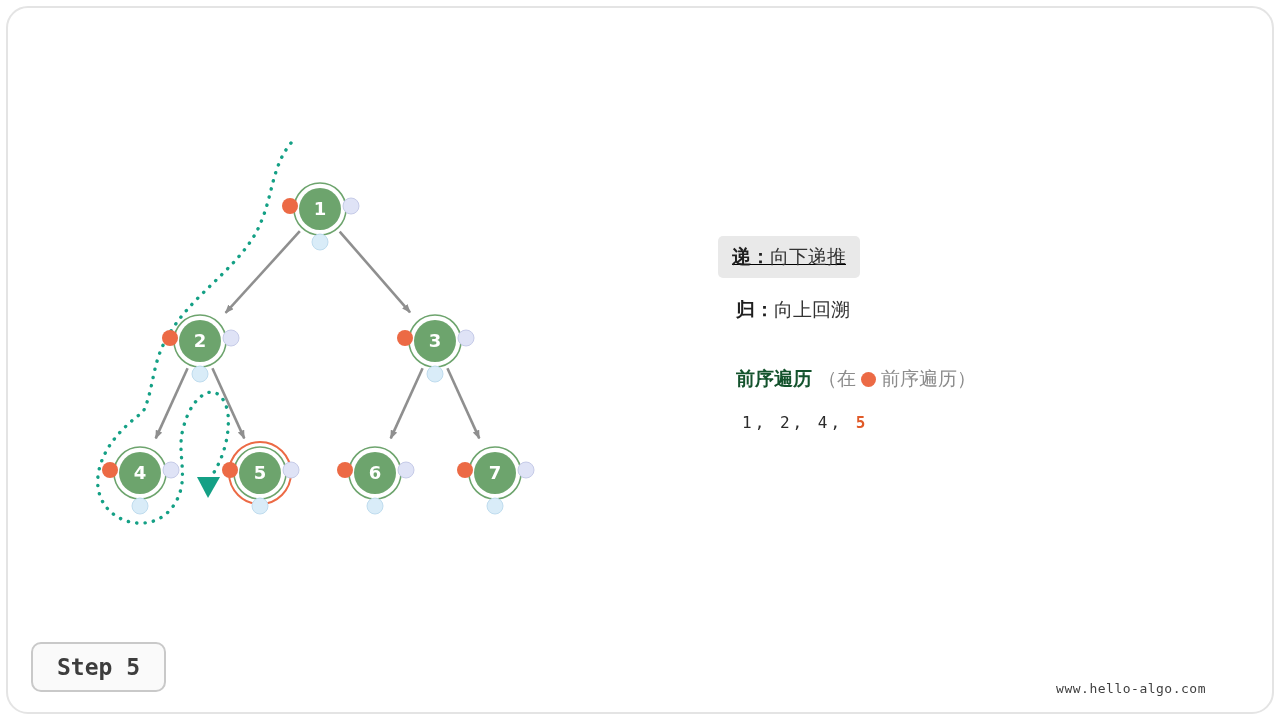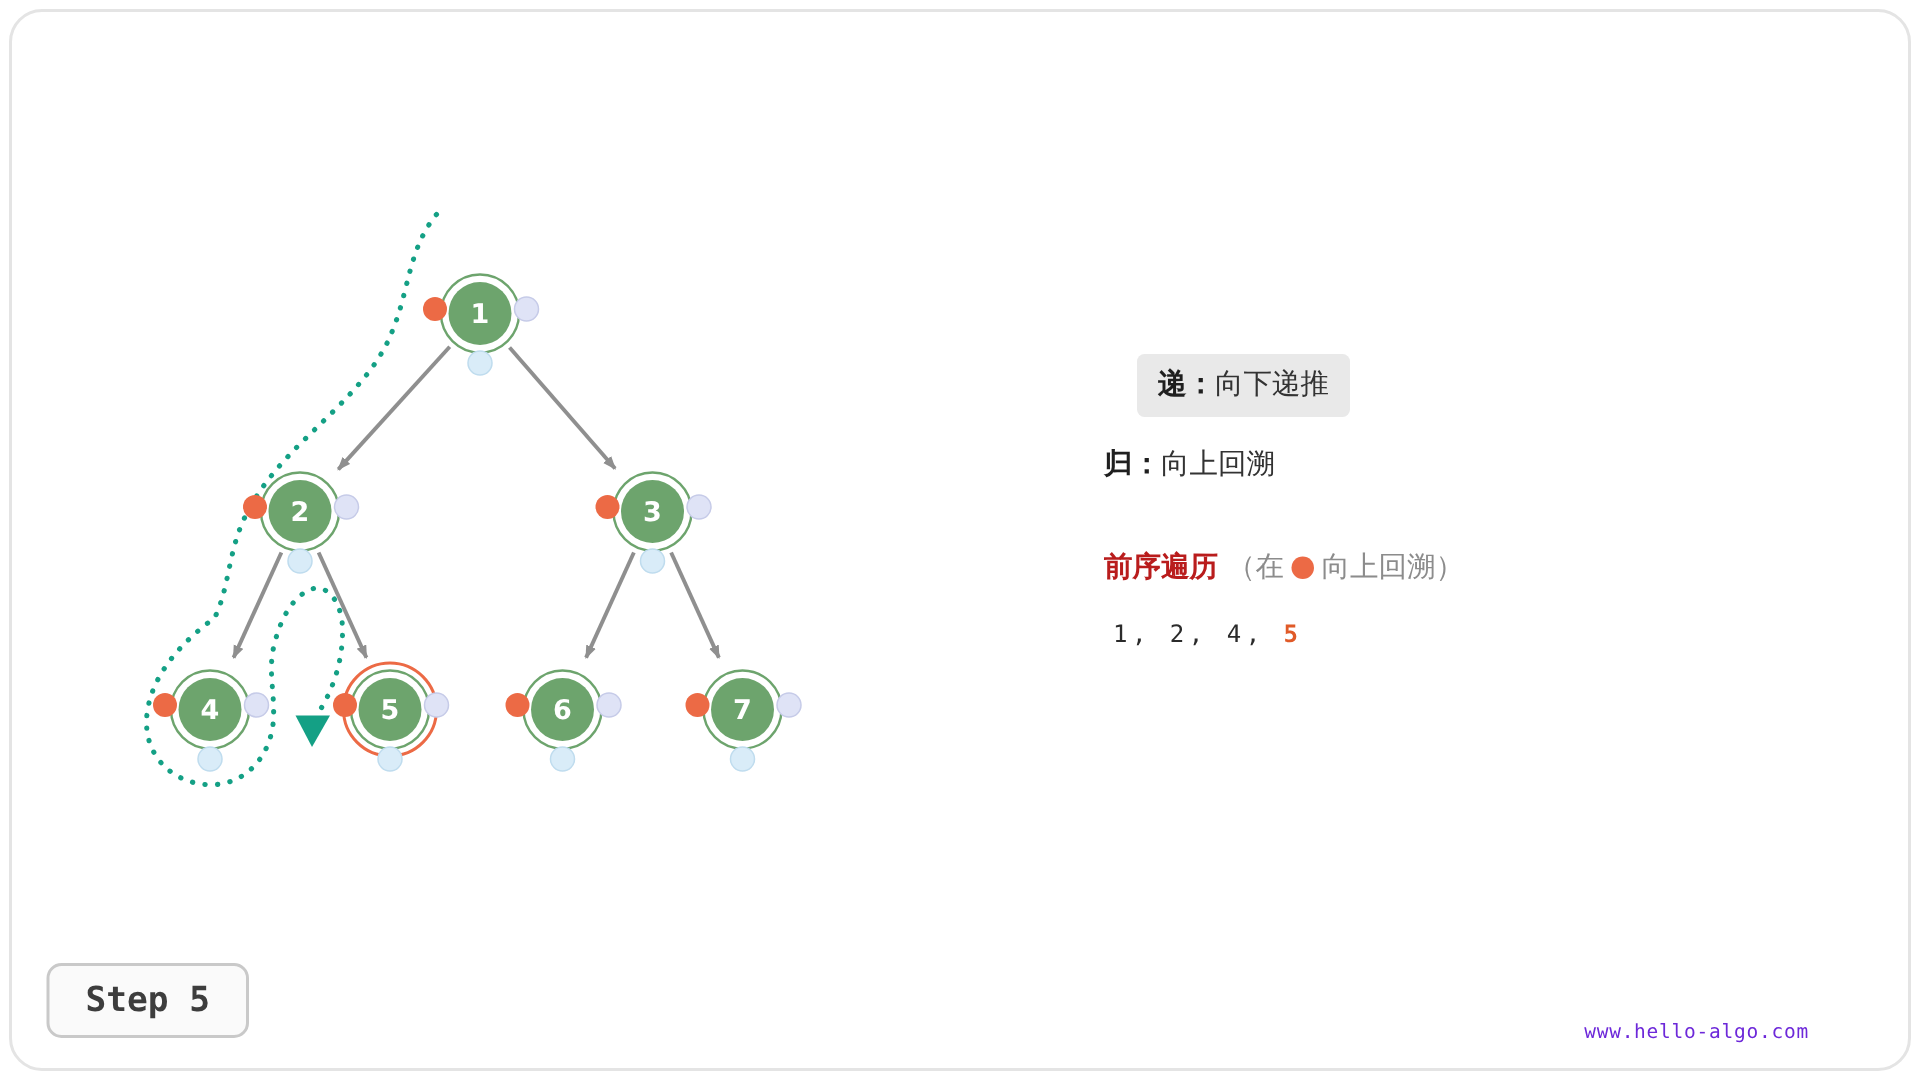--- a/index.html
+++ b/index.html
@@ -147,7 +147,7 @@
     </g>
 </svg>
 
-<div class="legend-line legend-box" style="left:758px;top:236px;">
+<div class="legend-line legend-box" style="left:718px;top:236px;text-decoration:underline;">
   <span class="k">递：</span><span class="v">向下递推</span>
 </div>
 

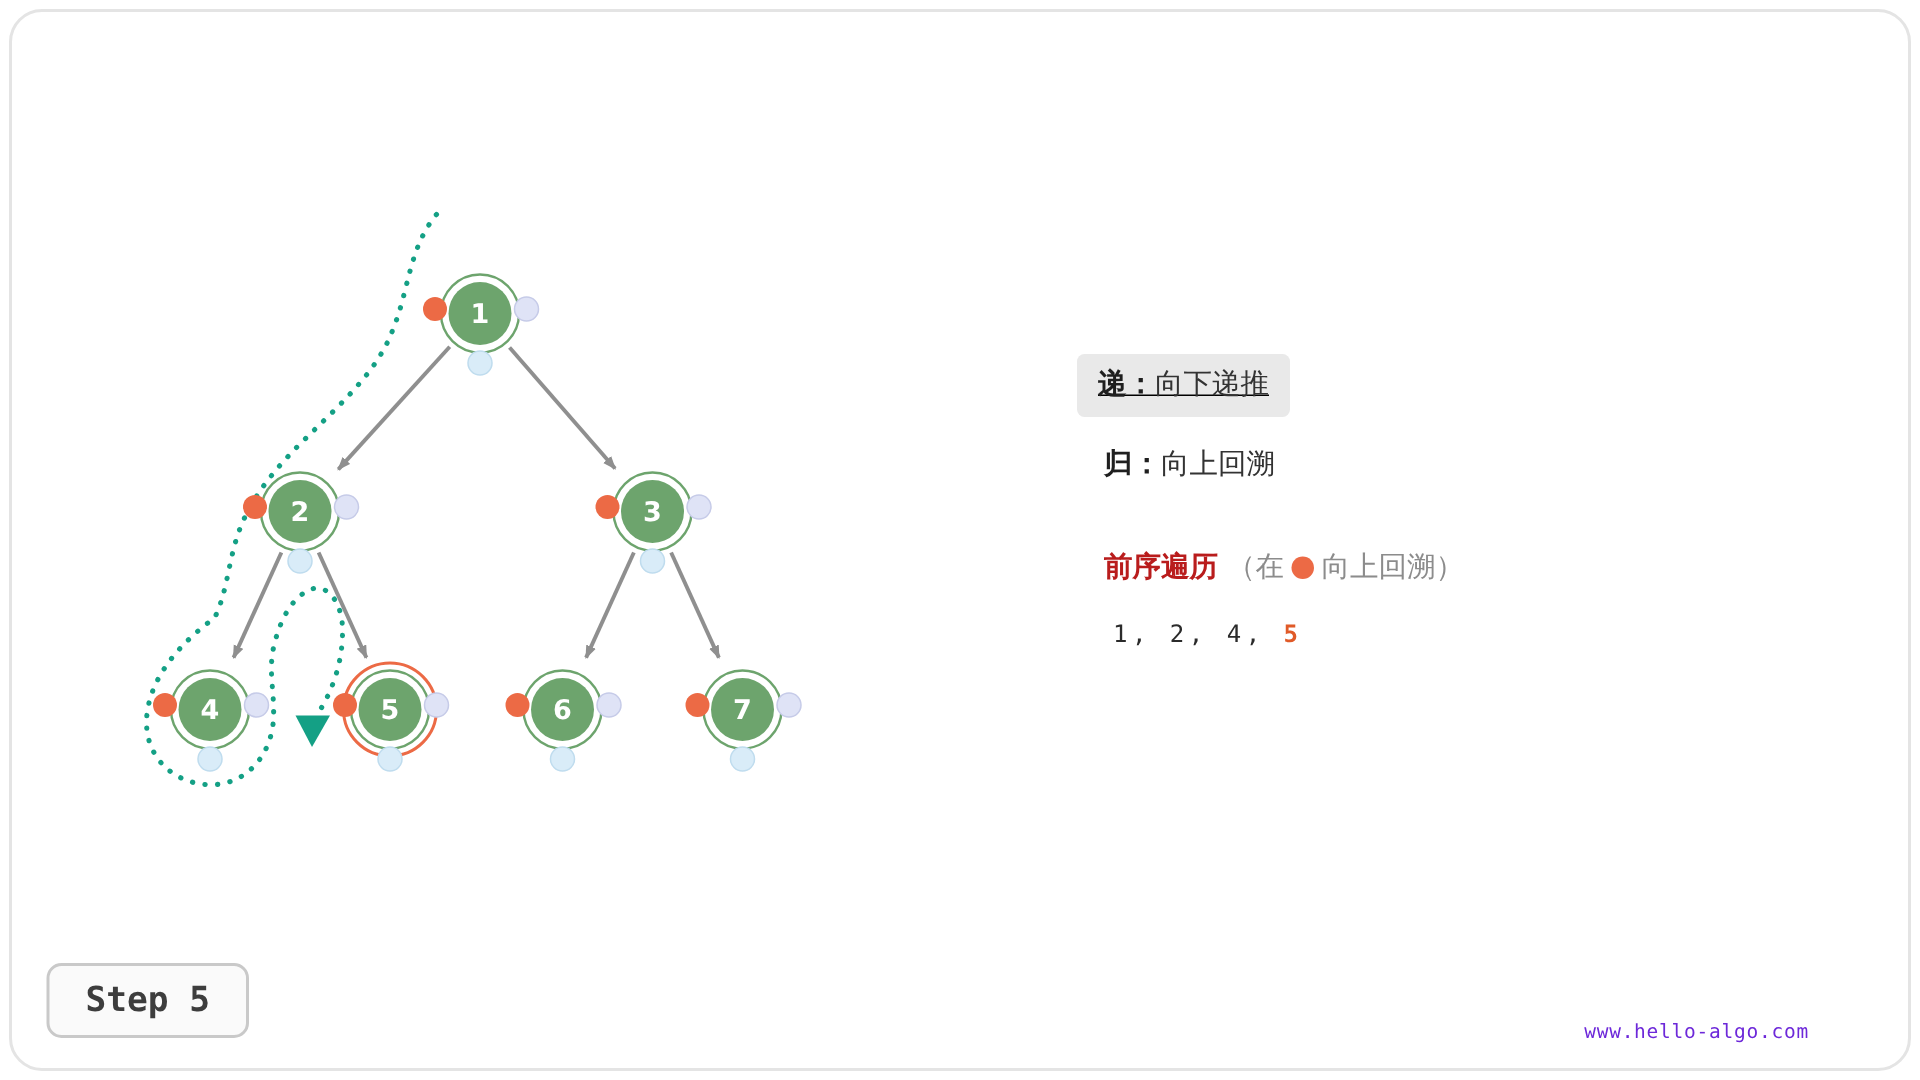--- a/index.html
+++ b/index.html
@@ -24,7 +24,7 @@
   }
   .k{font-weight:bold;color:#1f1f1f;}
   .v{color:#333333;}
-  .title-bold{font-weight:bold;color:#b91c1c;margin-right:6px;}
+  .title-bold{font-weight:bold;color:#14532d;margin-right:6px;}
   .note{color:#8c8c8c;}
   .dot-inline{
     display:inline-block;width:15px;height:15px;border-radius:50%;

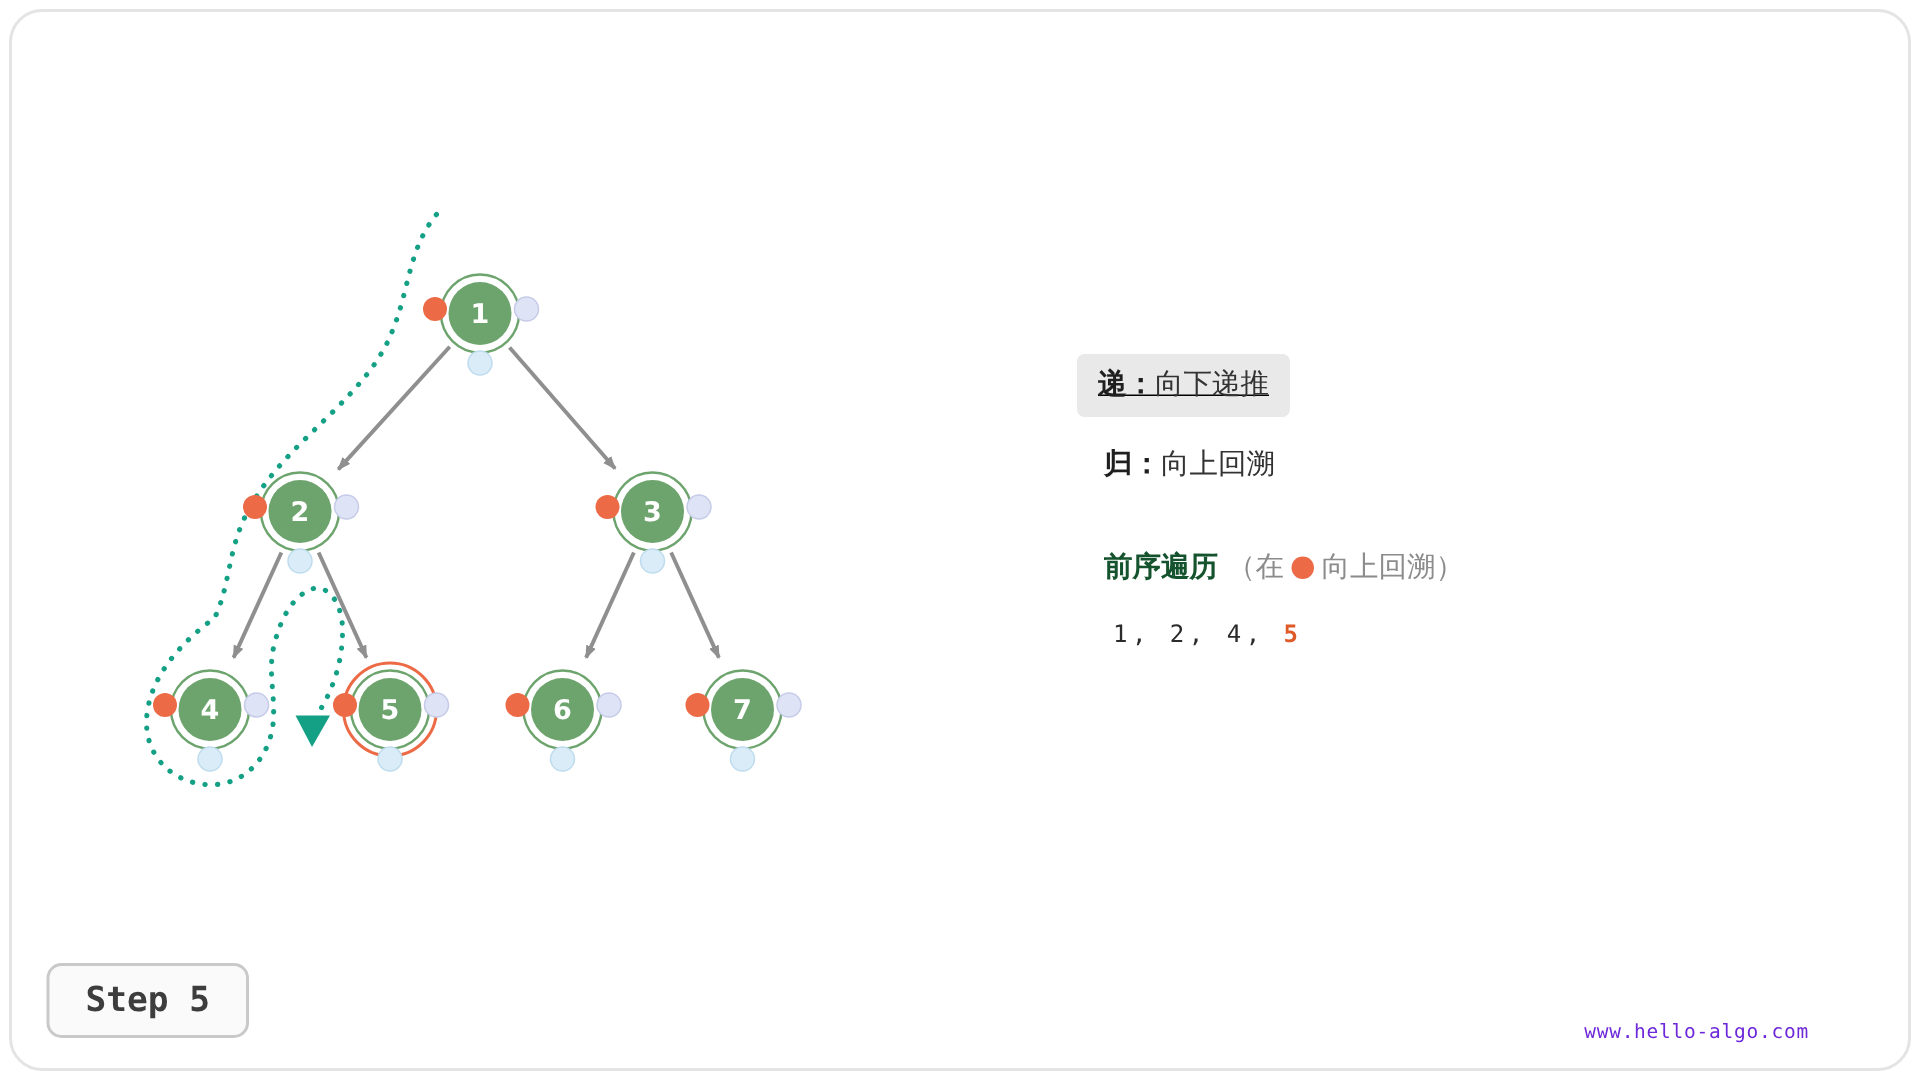--- a/index.html
+++ b/index.html
@@ -156,7 +156,7 @@
 </div>
 
 <div class="legend-line" style="left:736px;top:367px;">
-  <span class="title-bold">前序遍历</span><span class="note">（在</span><span class="dot-inline" style="background: rgb(236, 106, 69);"></span><span class="note">向上回溯）</span>
+  <span class="title-bold">前序遍历</span><span class="note">（在</span><span class="dot-inline" style="background: rgb(236, 106, 69);"></span><span class="note">前序遍历）</span>
 </div>
 
 <div class="seq" style="left:742px;top:413px;">

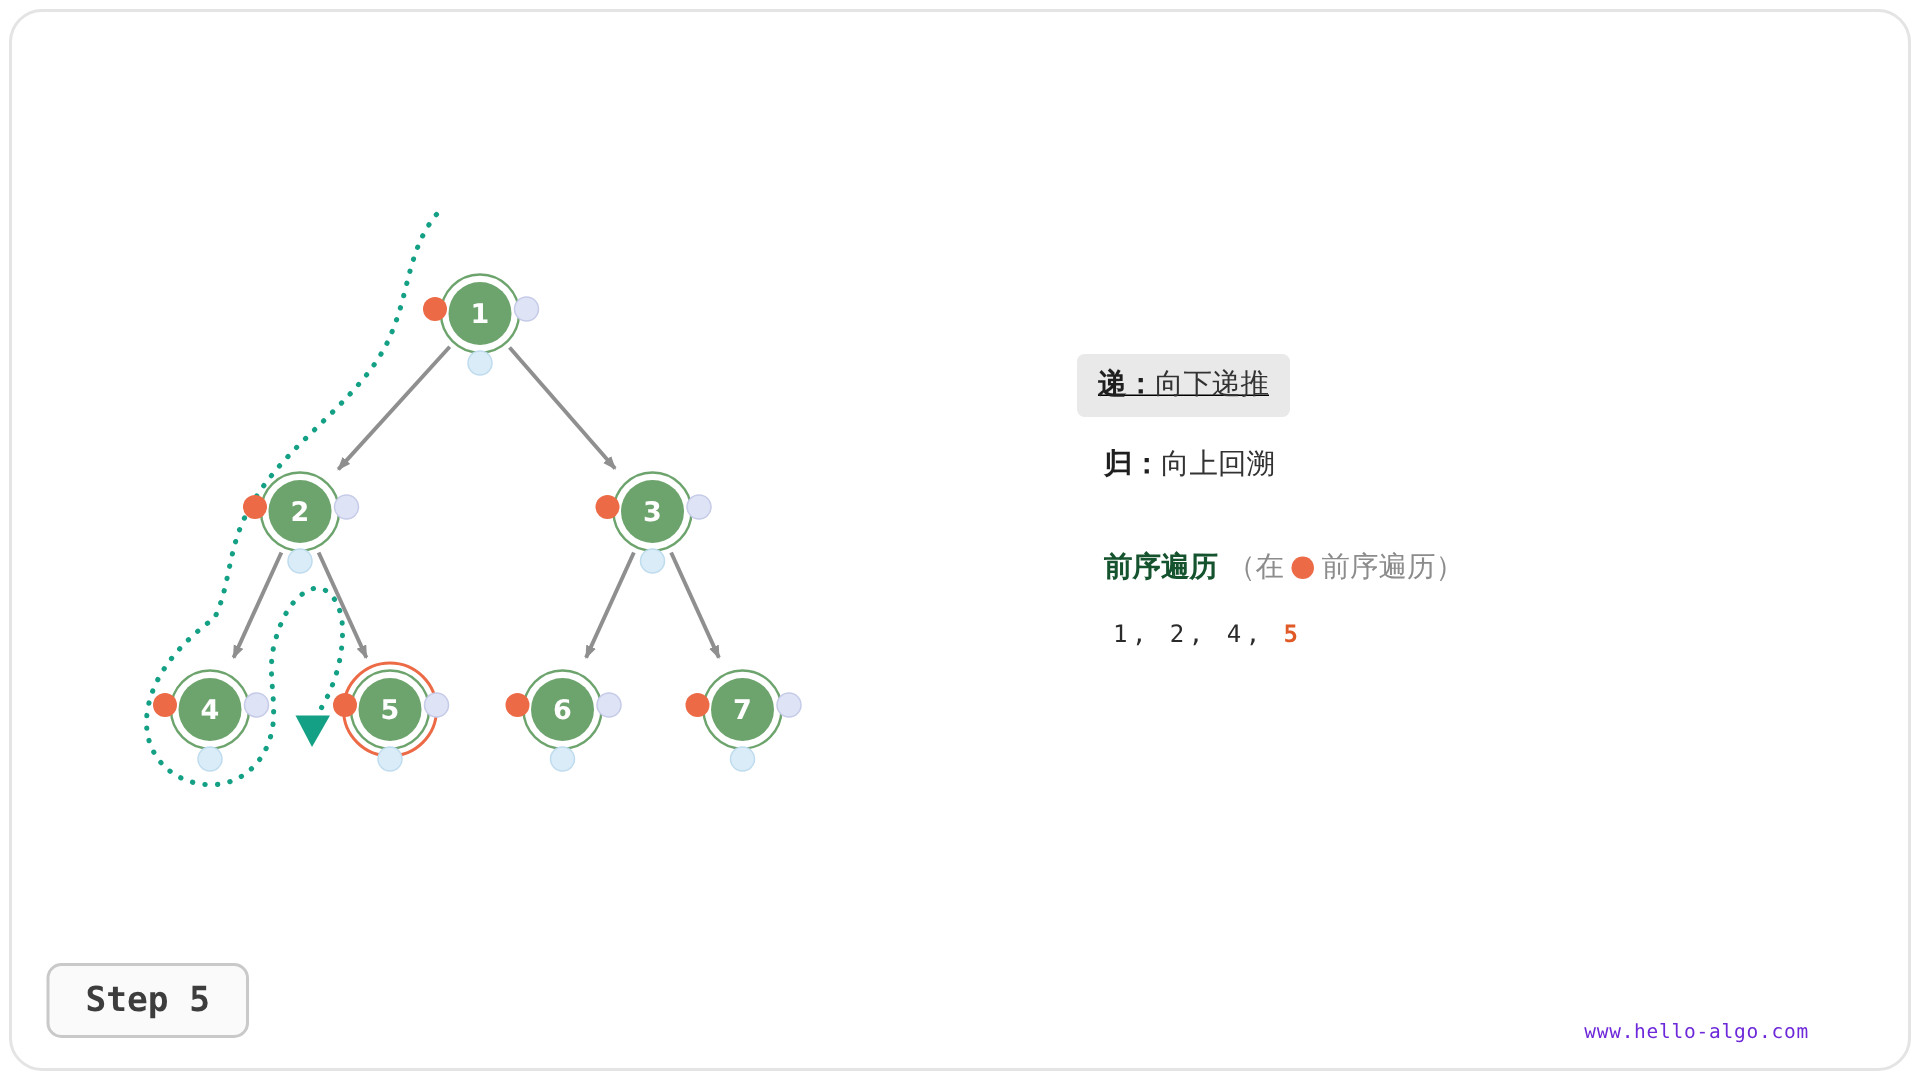--- a/index.html
+++ b/index.html
@@ -47,7 +47,7 @@
   .watermark{
     position:absolute;right:74px;bottom:24px;z-index:3;
     font-family:"DejaVu Sans Mono","Liberation Mono",monospace;
-    font-size:13px;color:#6d28d9;letter-spacing:0.5px;
+    font-size:13px;color:#404040;letter-spacing:0.5px;
   }
 </style>
 </head>

